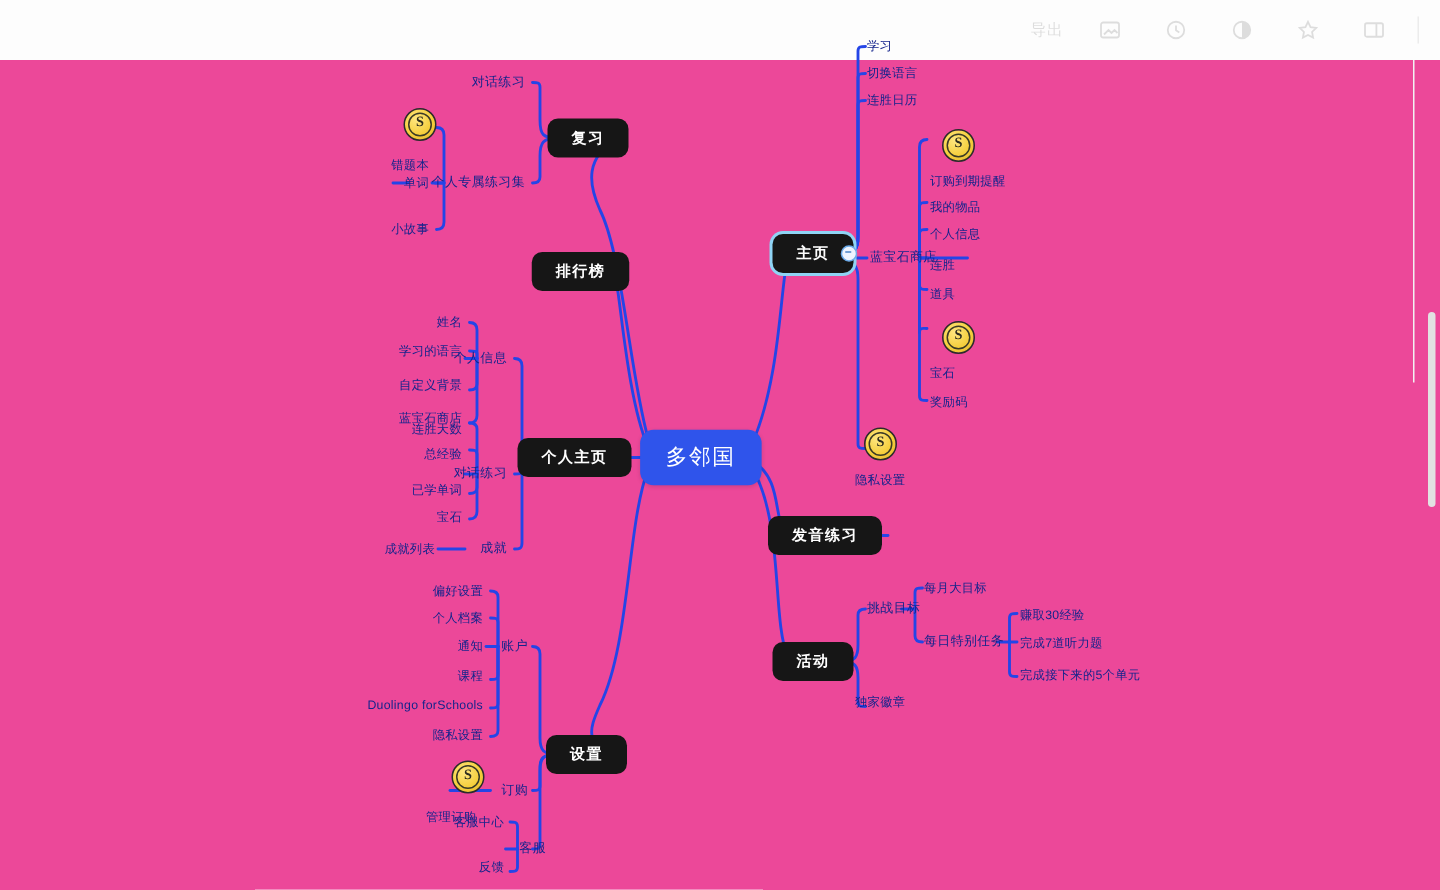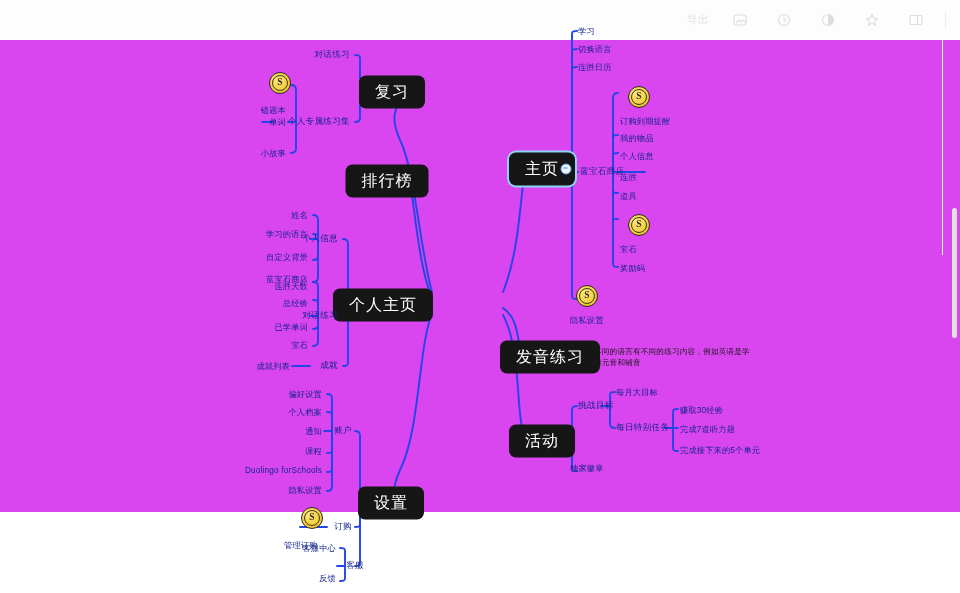--- a/index.html
+++ b/index.html
@@ -8,7 +8,7 @@
     background:#ffffff;
     font-family:"Liberation Sans","DejaVu Sans",sans-serif;
   }
-  #app{position:relative;width:960px;height:512px;background:#d946ef;}
+  #app{position:relative;width:960px;height:593px;background:#ec4899;}
 
   
   .toolbar{

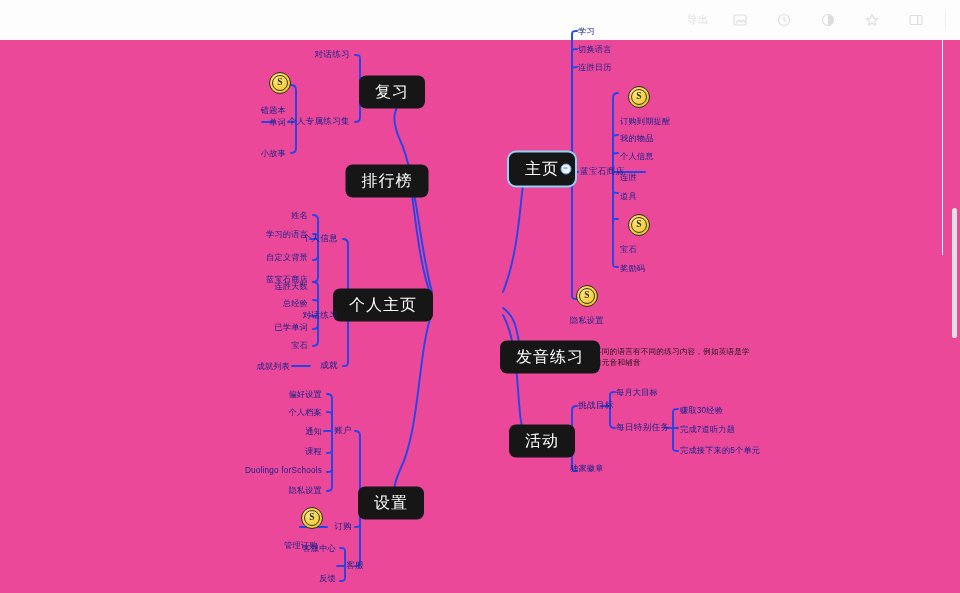--- a/index.html
+++ b/index.html
@@ -39,7 +39,7 @@
   }
   .n-main{
     background:#161616;color:#fff;border-radius:7px;
-    padding:6px 16px;font-size:16px;letter-spacing:1px;
+    padding:6px 16px;font-size:10px;letter-spacing:1px;font-weight:bold;
   }
   .n-main.sel{
     box-shadow:0 0 0 2px #8fd4f5;

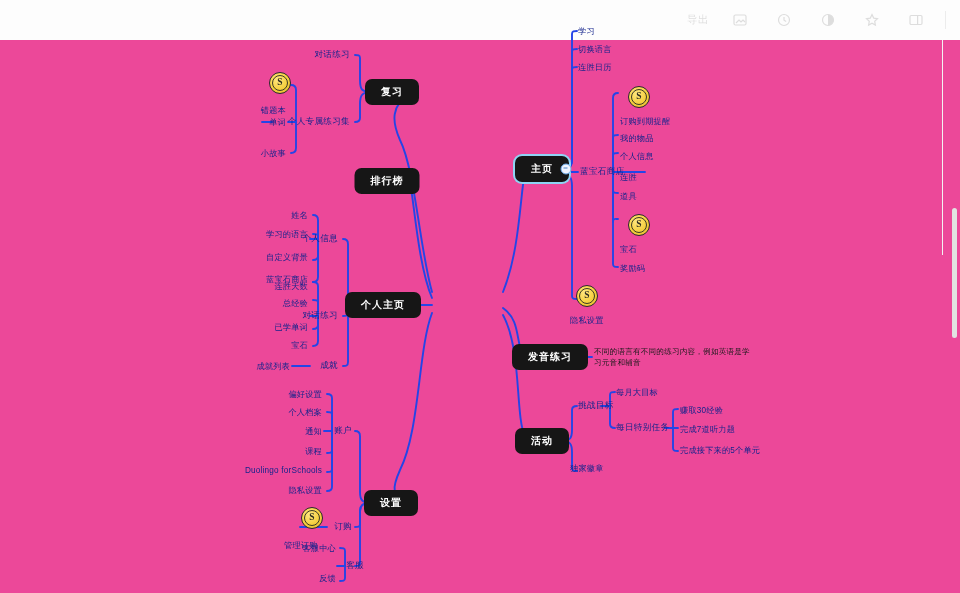--- a/index.html
+++ b/index.html
@@ -203,6 +203,7 @@
       <path d="M673 428 L673 448 C673 451 675 451 678 451"></path>
     </svg>
 
+    <div class="node n-root" style="left:467px;top:305px">多邻国</div>
 
     <div class="node n-main" style="left:392px;top:92px">复习</div>
     <div class="node n-sub" style="left:350px;top:55px;transform:translate(-100%,-50%)">对话练习</div>

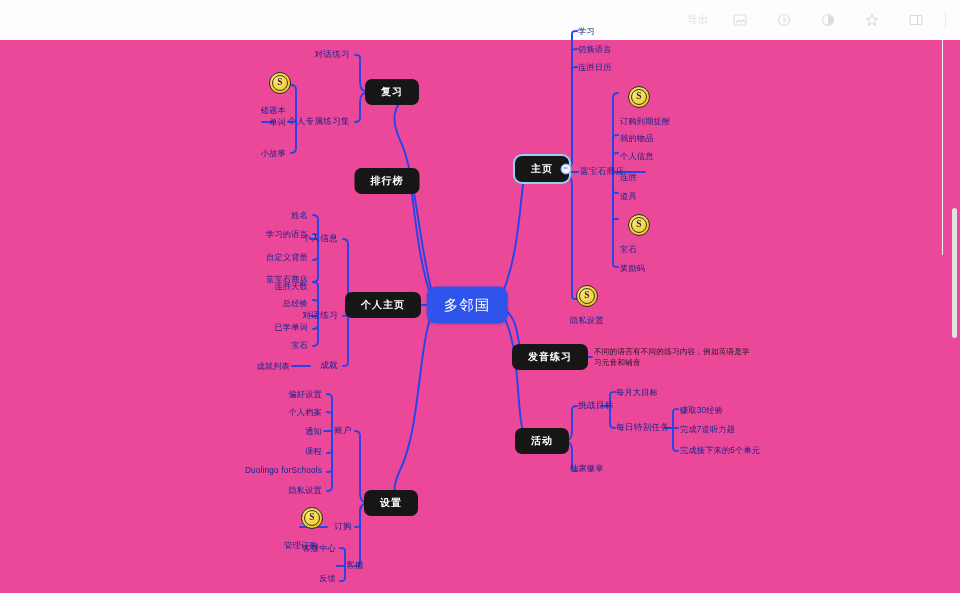--- a/index.html
+++ b/index.html
@@ -290,7 +290,6 @@
     <div class="node n-leaf" style="left:570px;top:320px;transform:translate(0,-50%)">隐私设置</div>
 
     <div class="node n-main" style="left:550px;top:357px">发音练习</div>
-    <div class="node n-note" style="left:594px;top:357px">不同的语言有不同的练习内容，例如英语是学习元音和辅音</div>
 
     <div class="node n-main" style="left:542px;top:441px">活动</div>
     <div class="node n-sub" style="left:578px;top:406px;transform:translate(0,-50%)">挑战目标</div>

